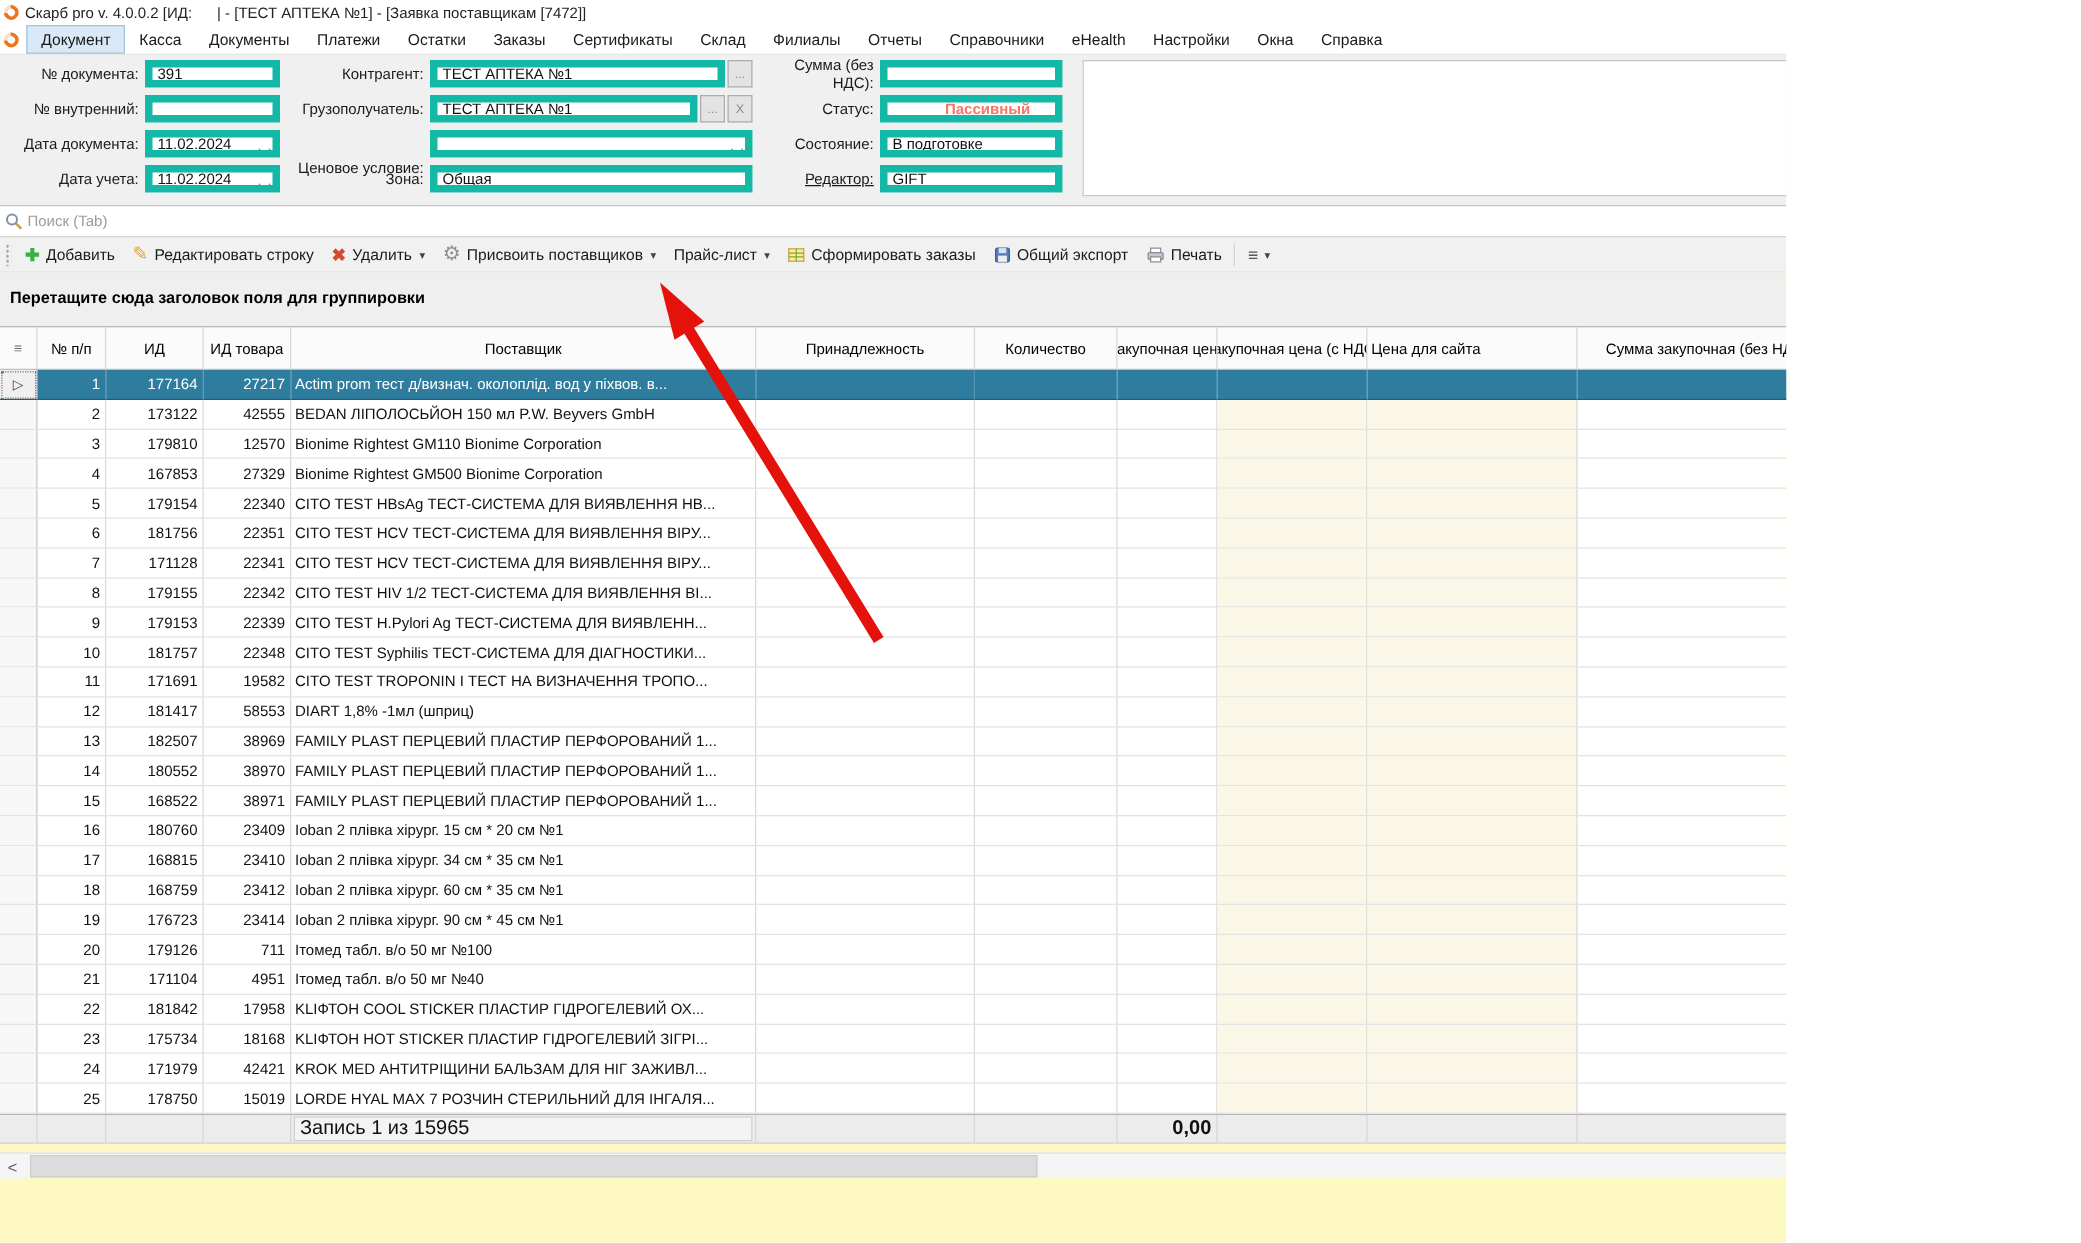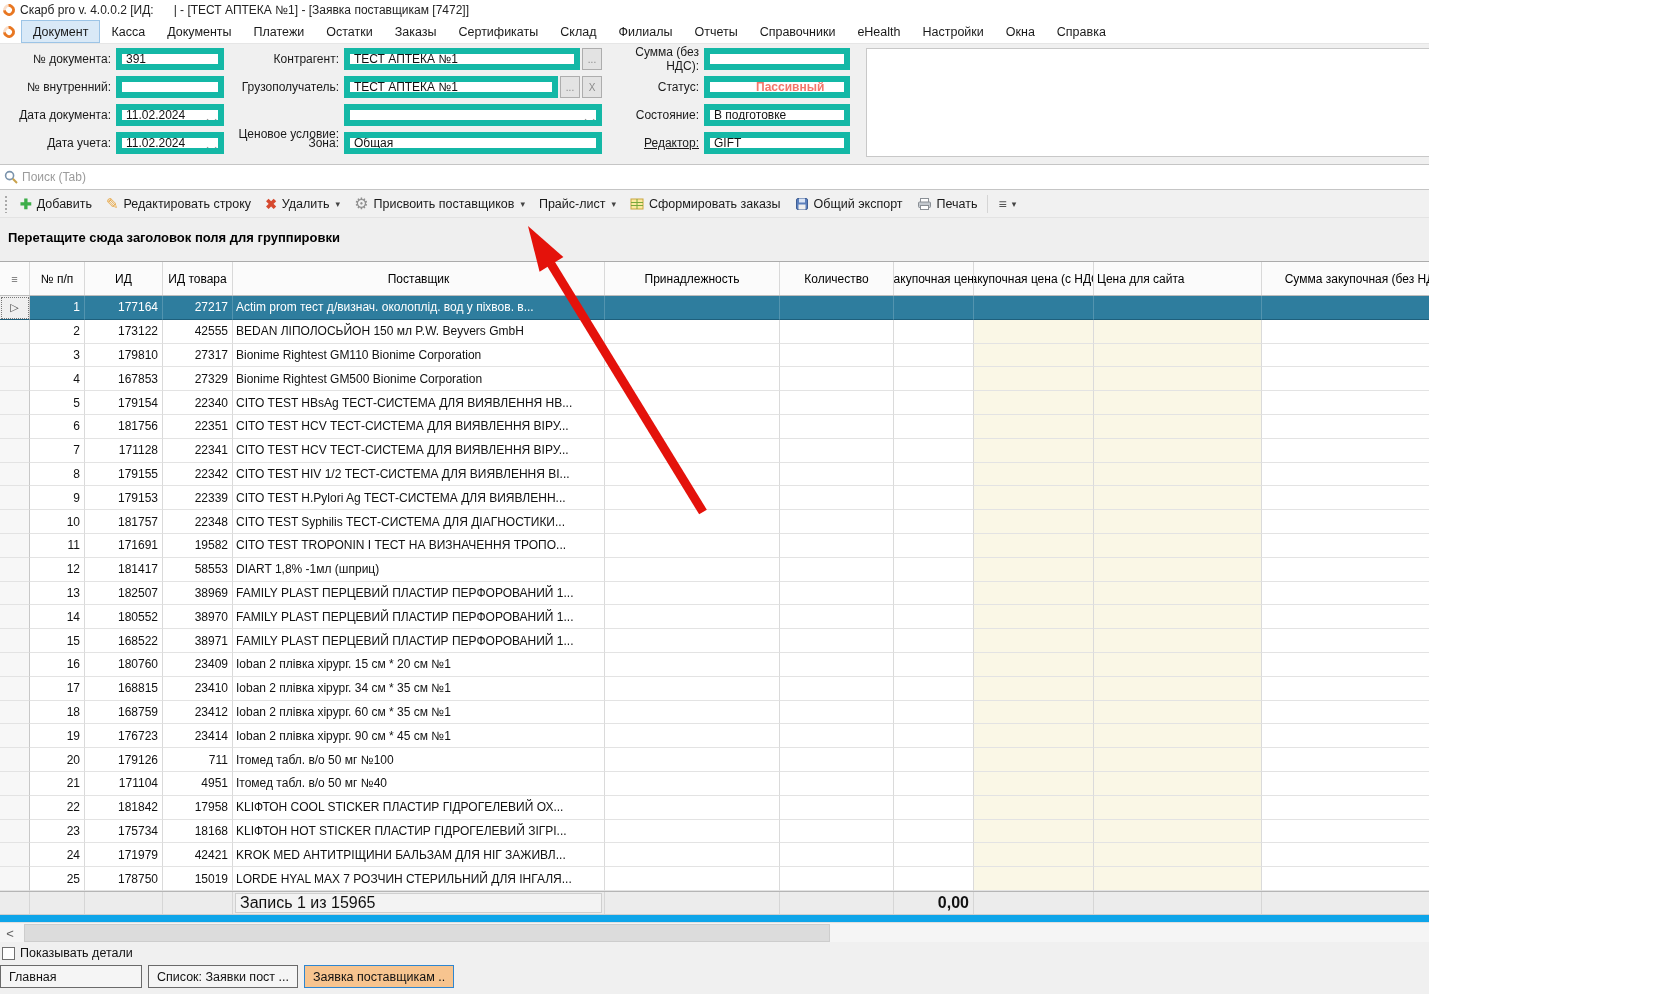--- a/index.html
+++ b/index.html
@@ -5,7 +5,7 @@
   * { margin:0; padding:0; box-sizing:border-box; }
   html,body { background:#fff; }
   body { font-family:"Liberation Sans", sans-serif; font-size:12px; color:#111; }
-  .app { position:relative; width:1429px; height:994px; background:#0ea5e9; overflow:hidden; }
+  .app { position:relative; width:1429px; height:994px; background:#fef9c3; overflow:hidden; }
 
   
   .titlebar { position:absolute; left:0; top:0; width:100%; height:20px; background:#fff; display:flex; align-items:center; gap:5px; padding-left:3px; }

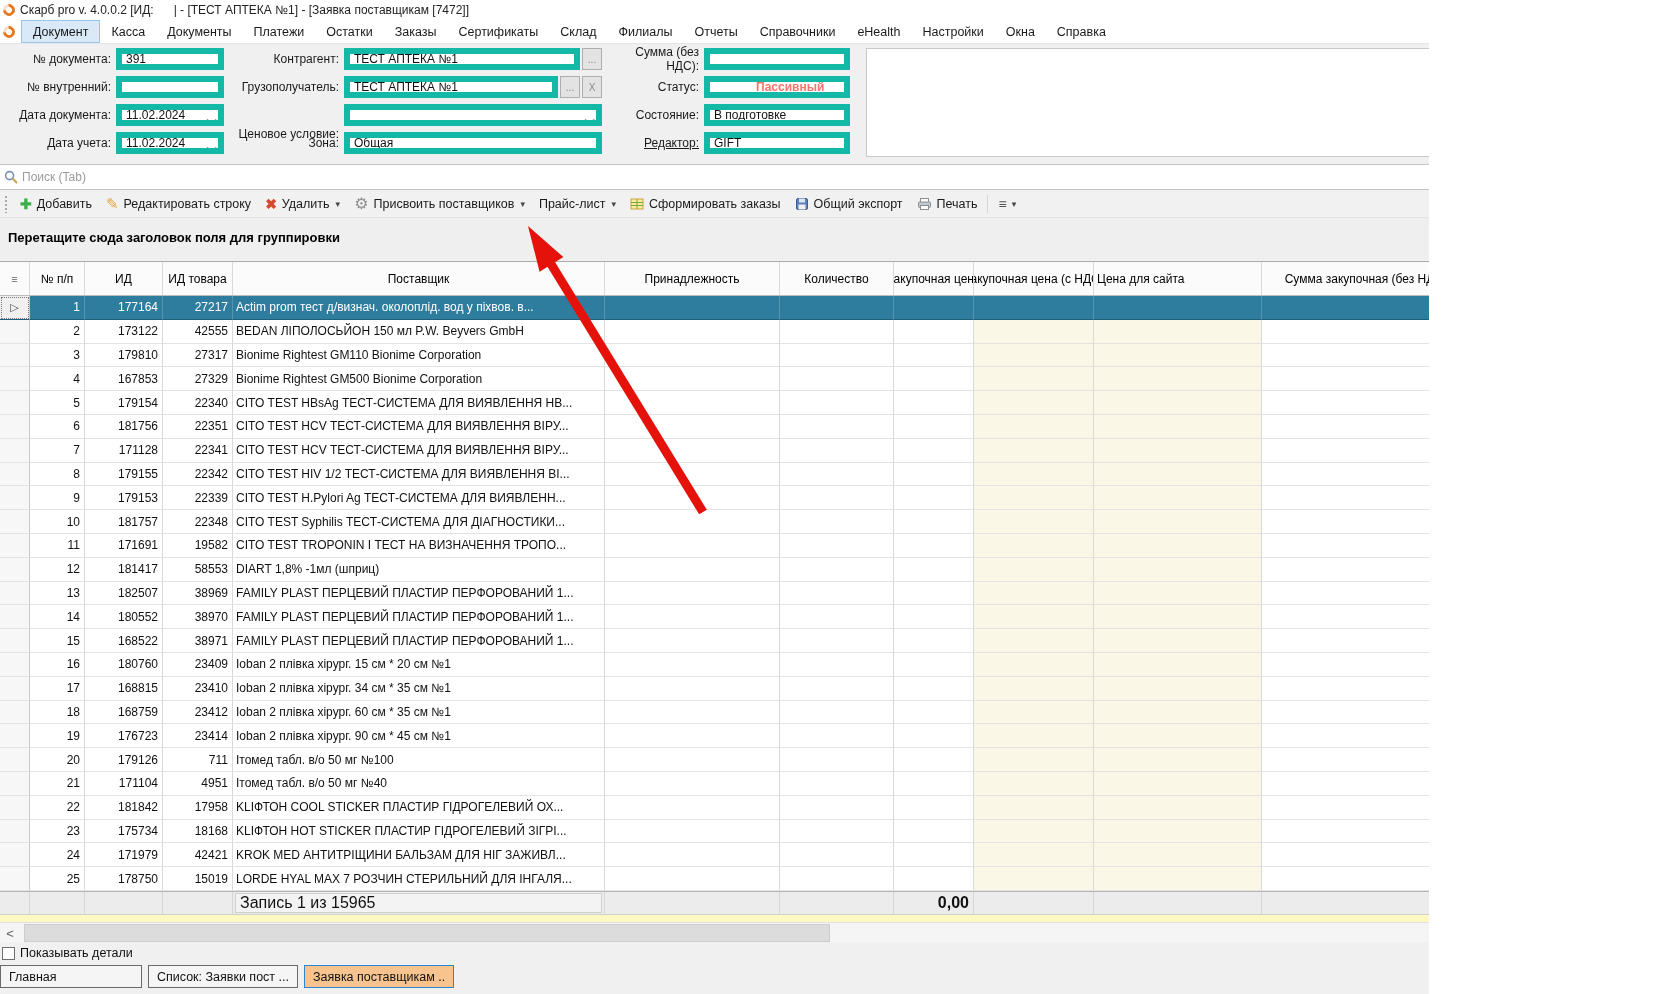--- a/index.html
+++ b/index.html
@@ -347,7 +347,7 @@
           <div class="c selc"></div>
           <div class="c num">3</div>
           <div class="c num">179810</div>
-          <div class="c num">27317</div>
+          <div class="c num">12570</div>
           <div class="c txt">Bionime Rightest GM110 Bionime Corporation</div>
           <div class="c "></div>
           <div class="c "></div>

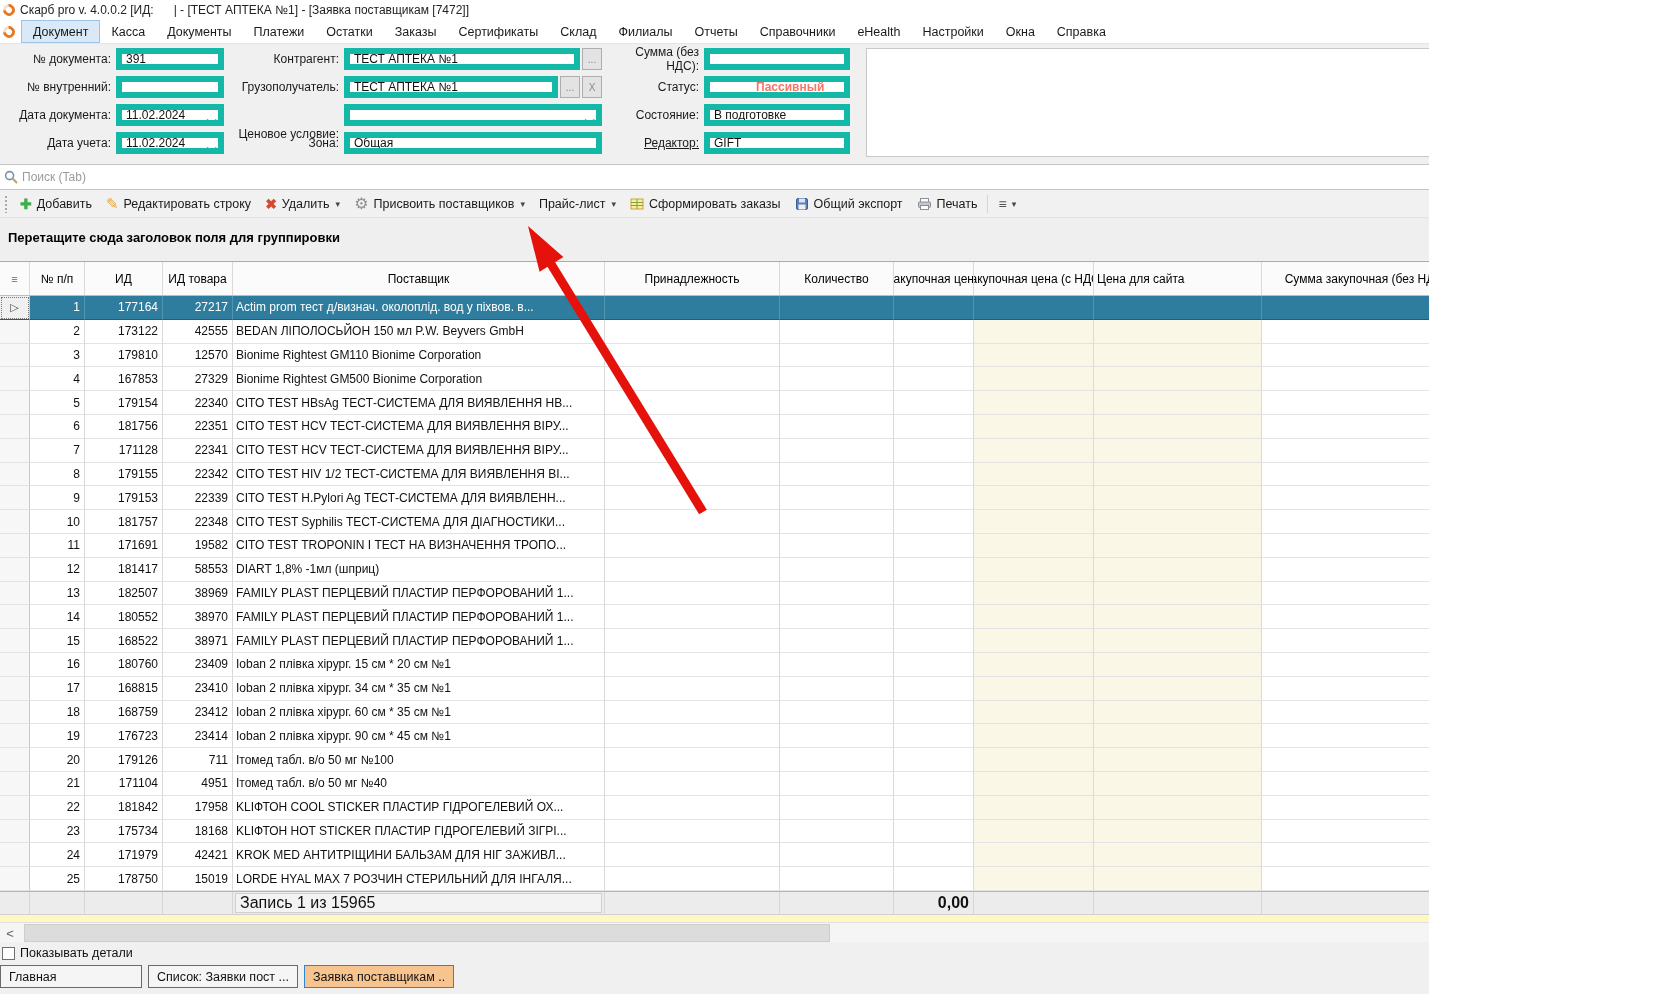--- a/index.html
+++ b/index.html
@@ -713,17 +713,6 @@
     <div class="hs-thumb"></div>
   </div>
 
-  <div class="bottomarea">
-    <div class="detailsrow">
-      <span class="cbx"></span>
-      <span>Показывать детали</span>
-    </div>
-    <div class="tabsrow" id="tabsrow">
-        <div class="tab t0">Главная</div>
-        <div class="tab t1">Список: Заявки пост ...</div>
-        <div class="tab t2 active">Заявка поставщикам ..</div>
-      </div>
-  </div>
 
   <svg class="arrow-overlay" width="1665" height="994" viewBox="0 0 1665 994">
     <line x1="551" y1="264" x2="703" y2="512" stroke="#E4120B" stroke-width="9"></line>

